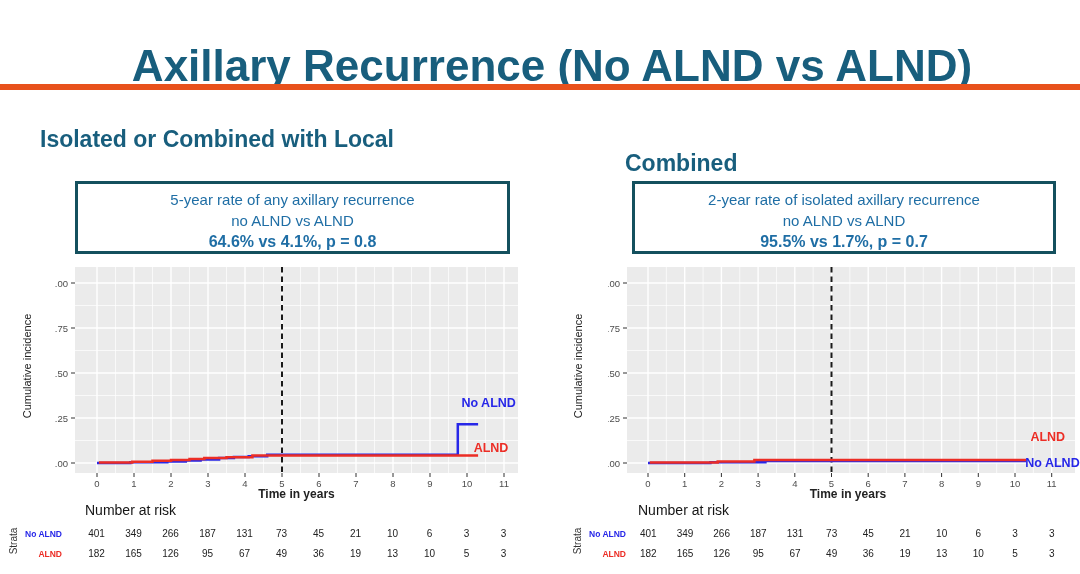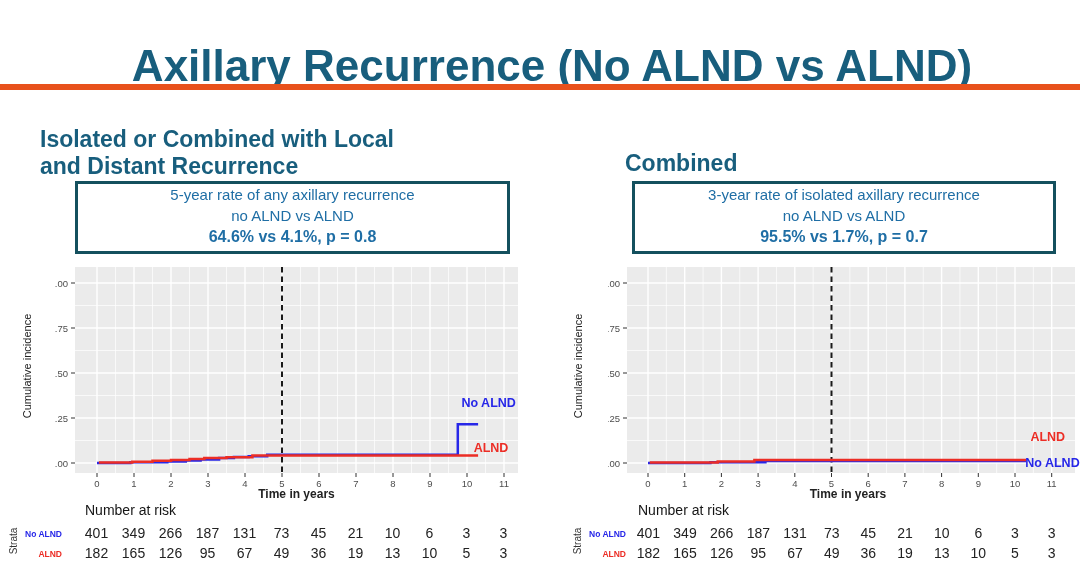--- a/index.html
+++ b/index.html
@@ -55,7 +55,7 @@
   <h1 class="title">Axillary Recurrence (No ALND vs ALND)</h1>
   <div class="rule"></div>
 
-  <h2 class="heading" id="heading0"><span>Isolated or Combined with Local</span><br><span>and Distant Recurrence</span></h2>
+  <h2 class="heading" id="heading0"><span>Isolated or Combined with Local</span><br></h2>
 
   <div class="rate-box" id="box0">
     <div>5-year rate of any axillary recurrence</div>

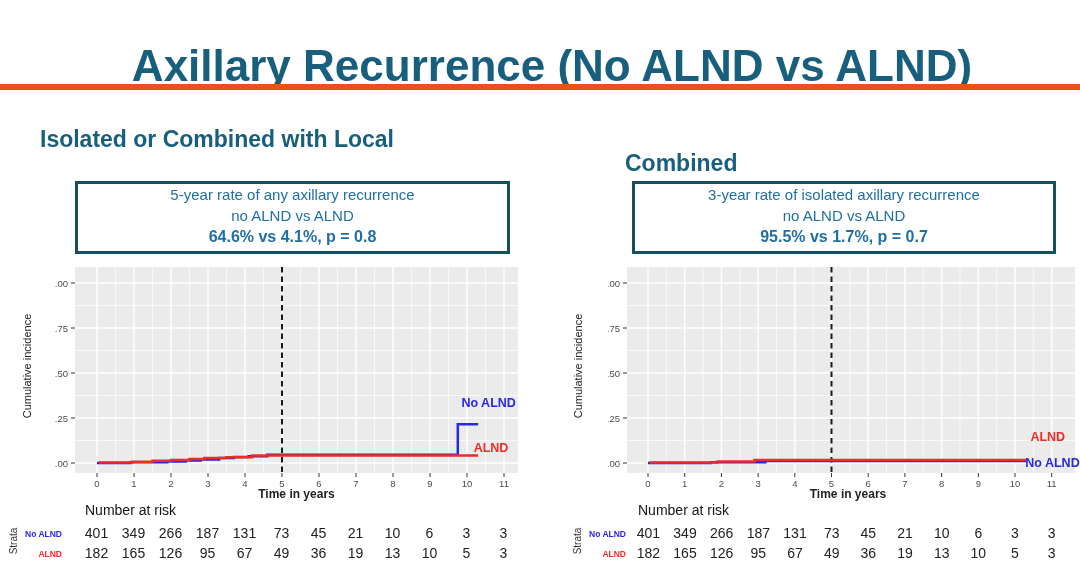--- a/index.html
+++ b/index.html
@@ -13,7 +13,7 @@
   #heading0{top:107px;left:40px;width:460px}
   #heading1{top:131px;left:625px;width:440px}
   .rate-box{position:absolute;border:3px solid #14505E;background:#fff;text-align:center;
-            color:#1F6EA5;font-size:15px;line-height:21px;box-sizing:border-box}
+            color:#1F6EA5;font-size:15px;line-height:21px;padding-top:5px;box-sizing:border-box}
   #box0{left:75px;top:181px;width:435px;height:73px}
   #box1{left:632px;top:181px;width:424px;height:73px}
   .rate-bold{font-weight:700;font-size:16px}

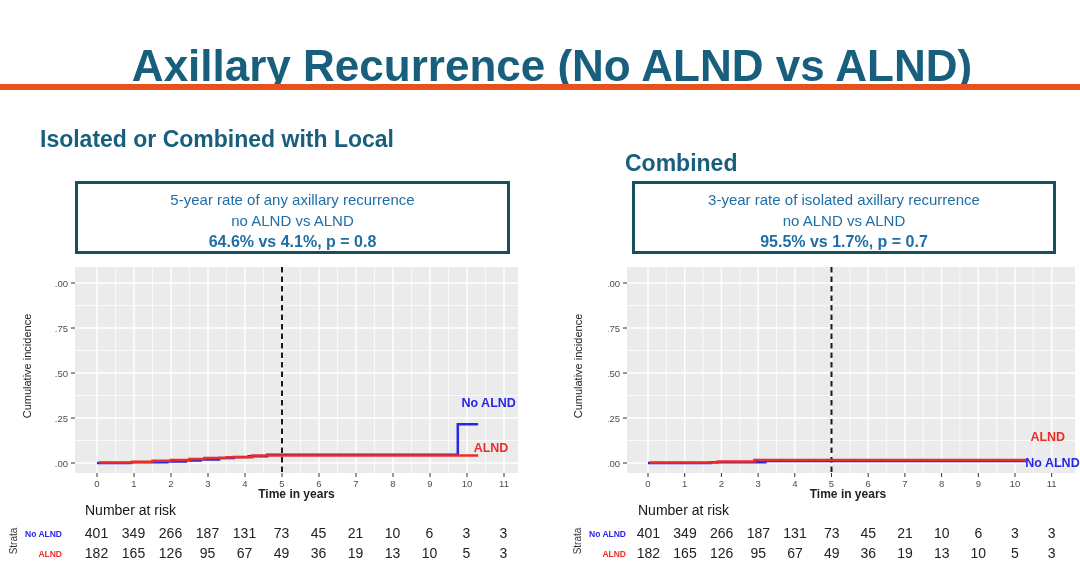--- a/index.html
+++ b/index.html
@@ -176,7 +176,7 @@
   <h2 class="heading" id="heading1"><span>Combined</span></h2>
 
   <div class="rate-box" id="box1">
-    <div>3-year rate of isolated axillary recurrence</div>
+    <div>2-year rate of isolated axillary recurrence</div>
     <div>no ALND vs ALND</div>
     <div class="rate-bold">95.5% vs 1.7%, p = 0.7</div>
   </div>

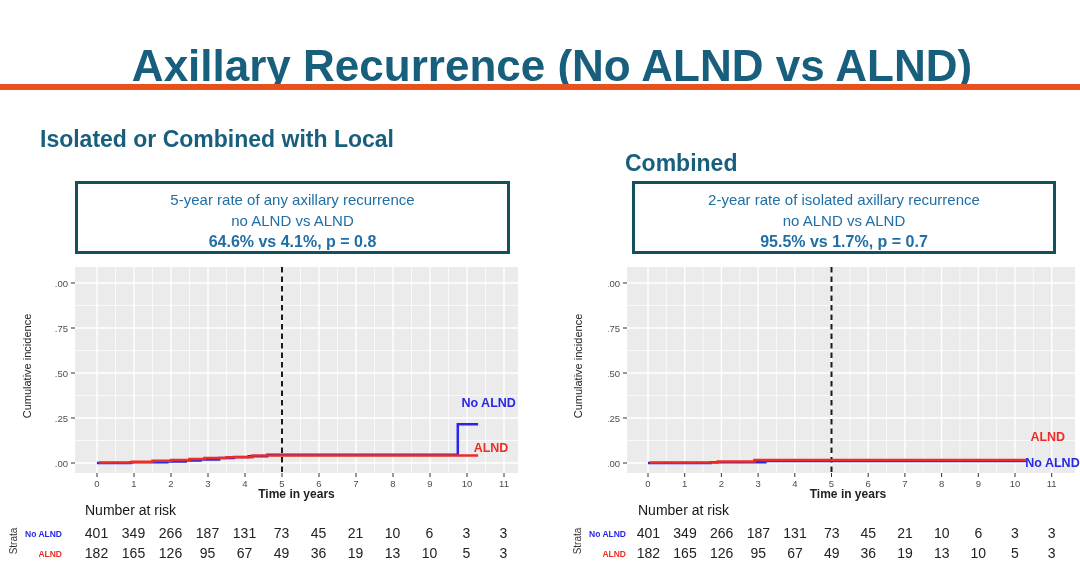--- a/index.html
+++ b/index.html
@@ -41,7 +41,7 @@
   #sname1-0{left:584px;top:529px}
   #sname1-1{left:584px;top:549px}
   .risk-grid{position:absolute;display:grid;grid-template-columns:repeat(12,1fr);
-             font-size:14px;font-weight:500;color:#222;text-align:center;height:17px;line-height:17px}
+             font-size:10px;font-weight:500;color:#222;text-align:center;height:17px;line-height:17px}
   #risk0-0{left:78px;top:525px;width:444px}
   #risk0-1{left:78px;top:545px;width:444px}
   #risk1-0{left:630px;top:525px;width:440px}

